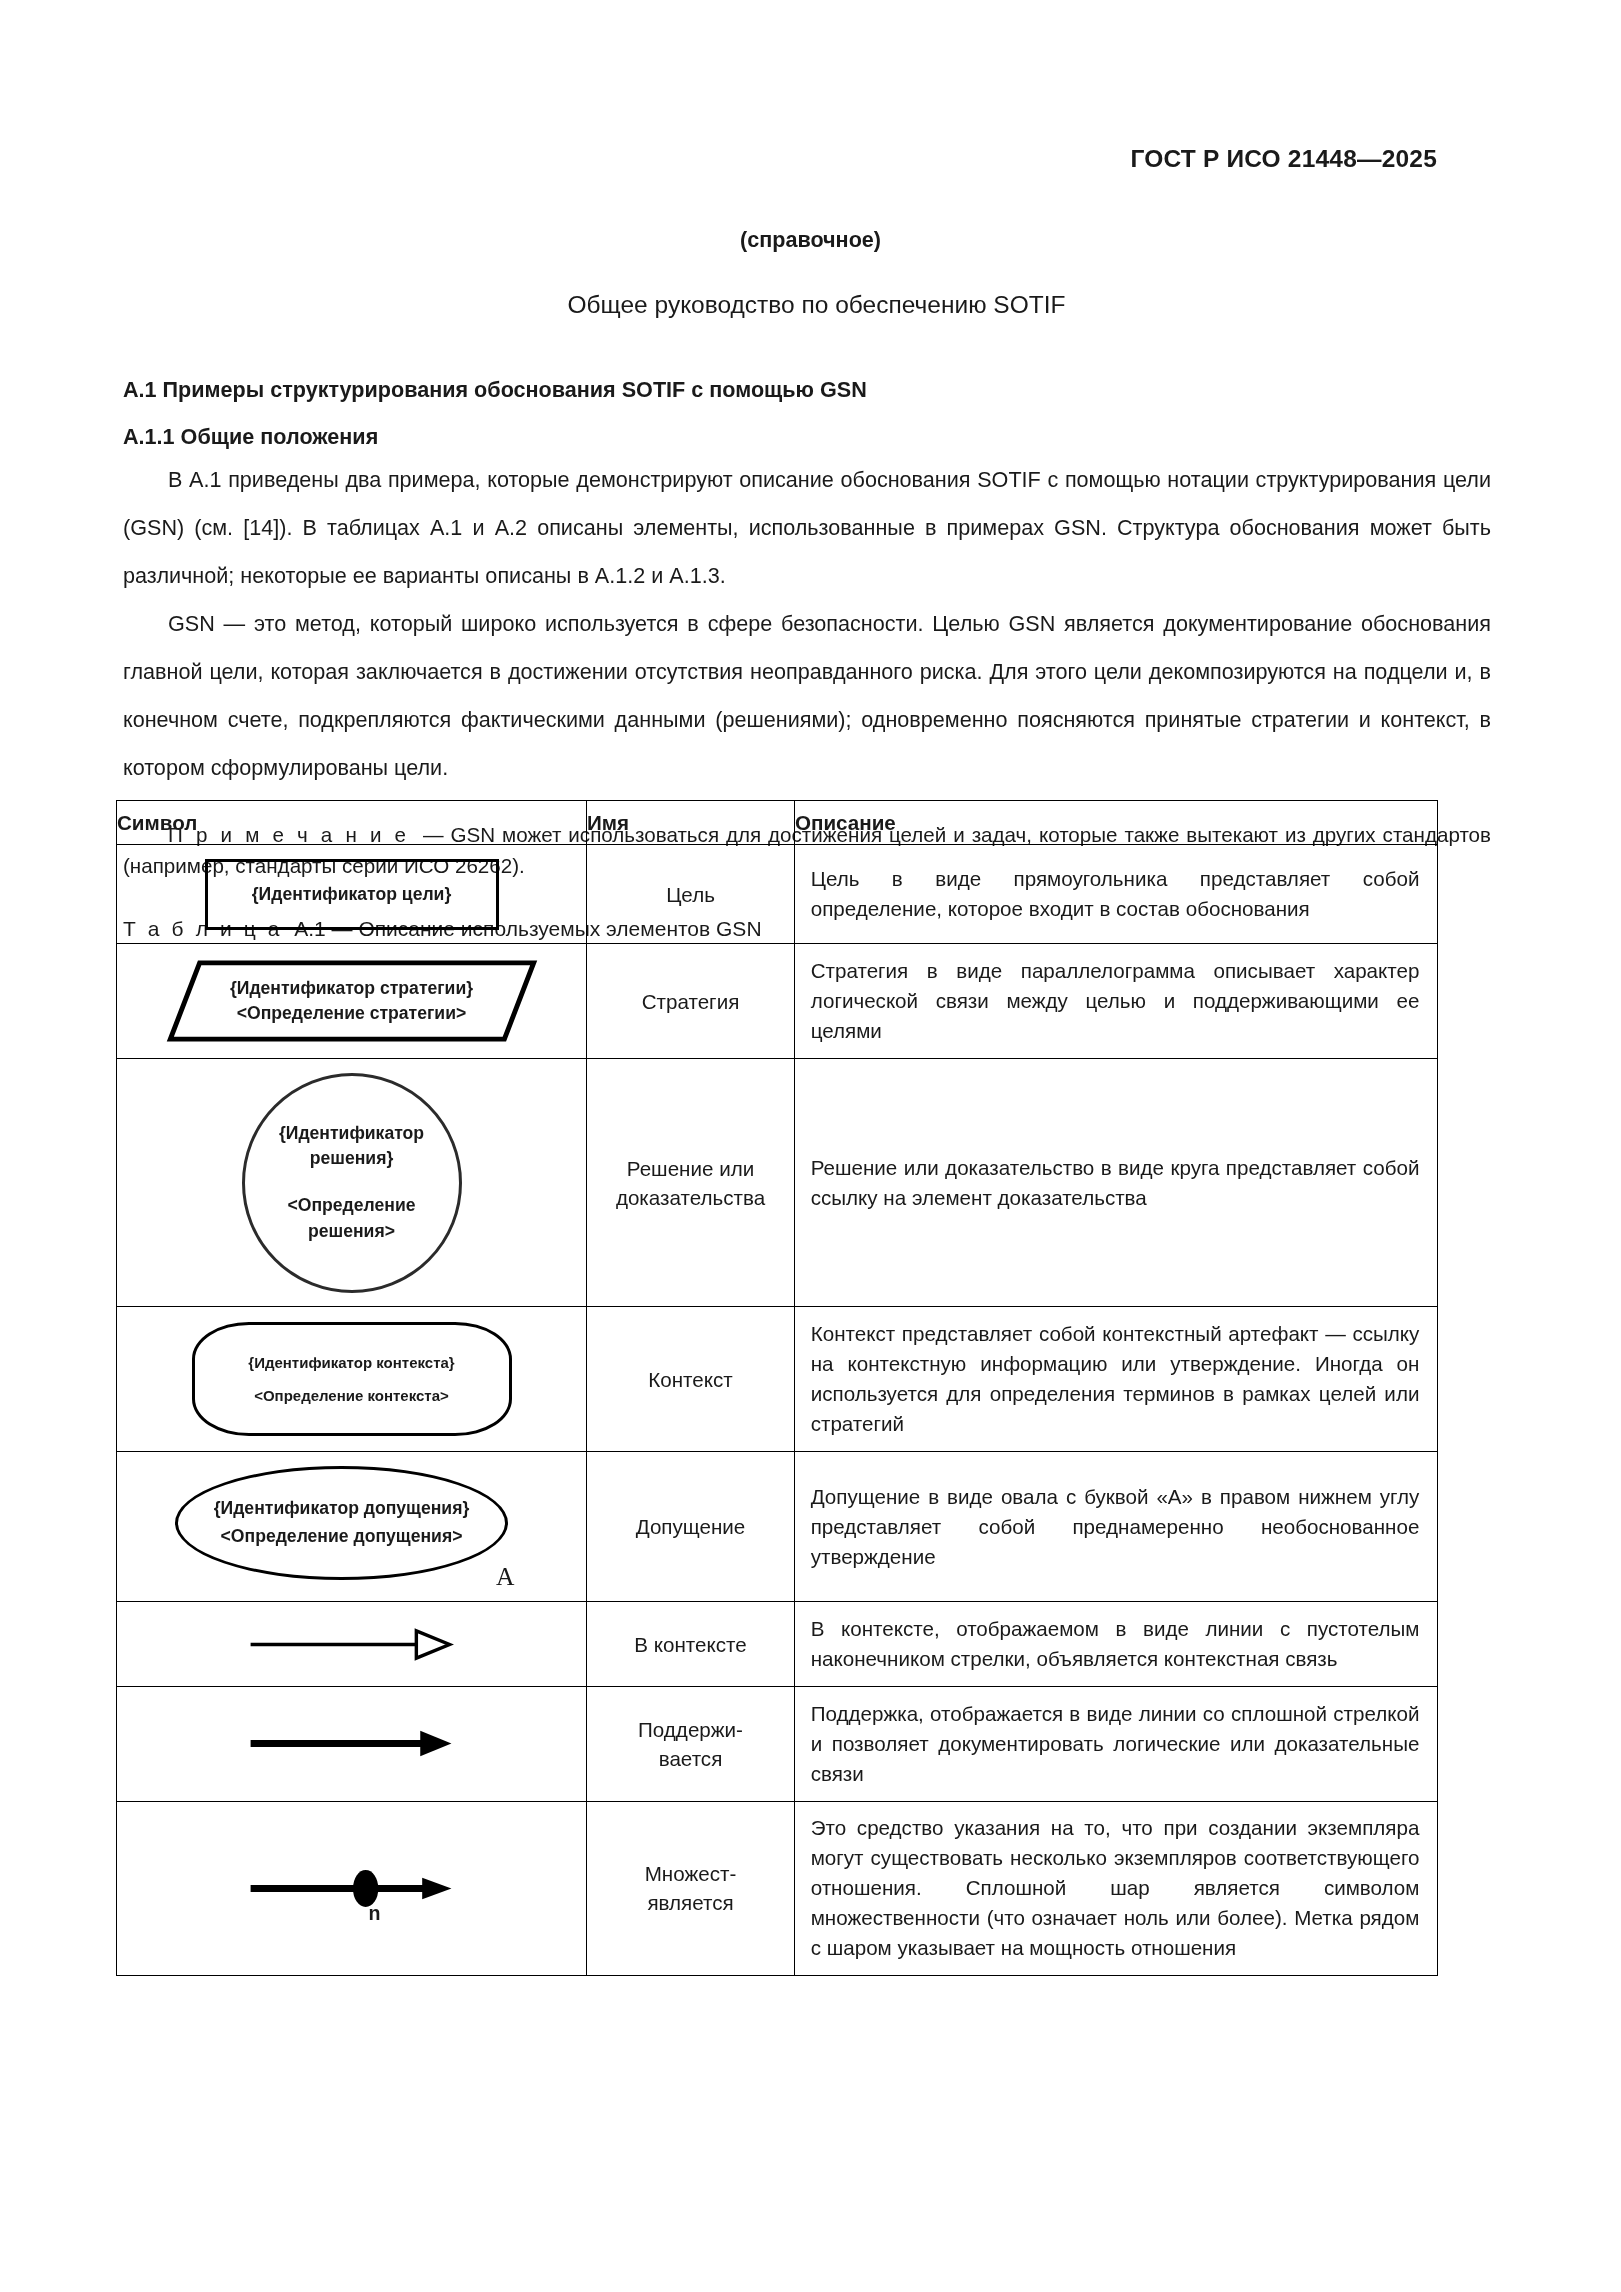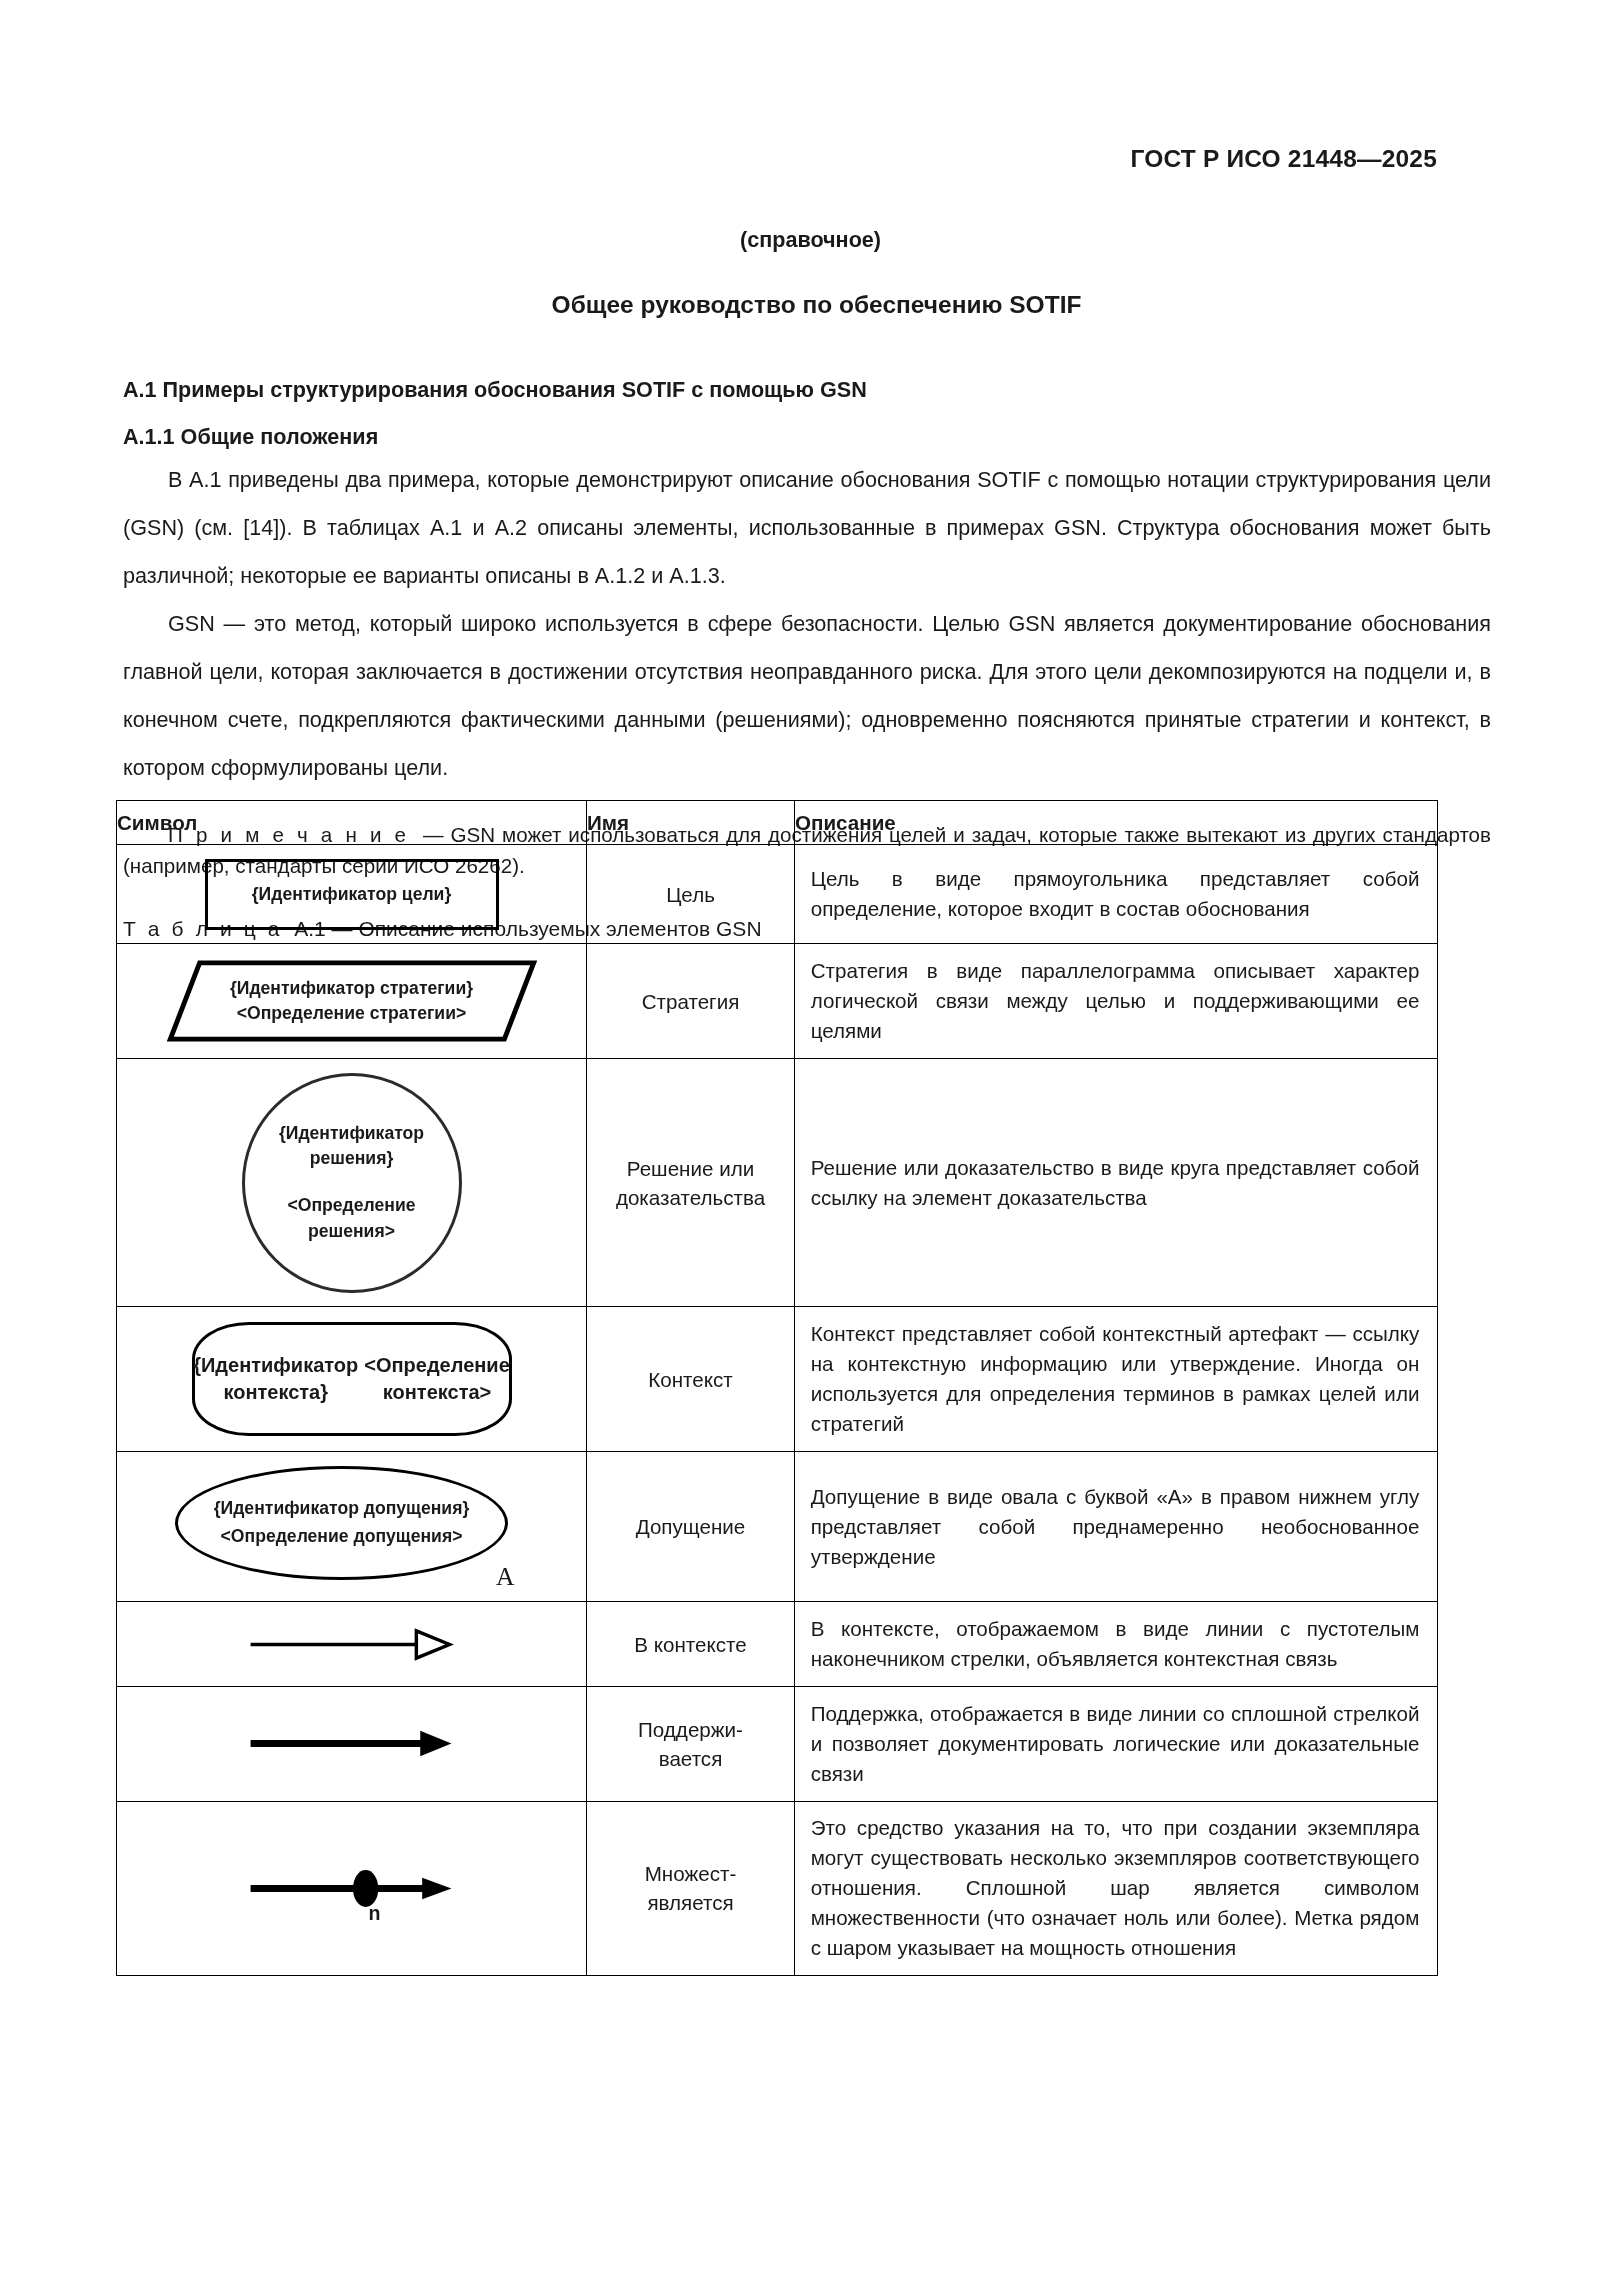--- a/index.html
+++ b/index.html
@@ -55,7 +55,7 @@
   .annex-maintitle {
     margin-top: 35px;
     font-size: 24.5px;
-    font-weight: bold;
+    font-weight: normal;
     padding-left: 12px;
   }
 

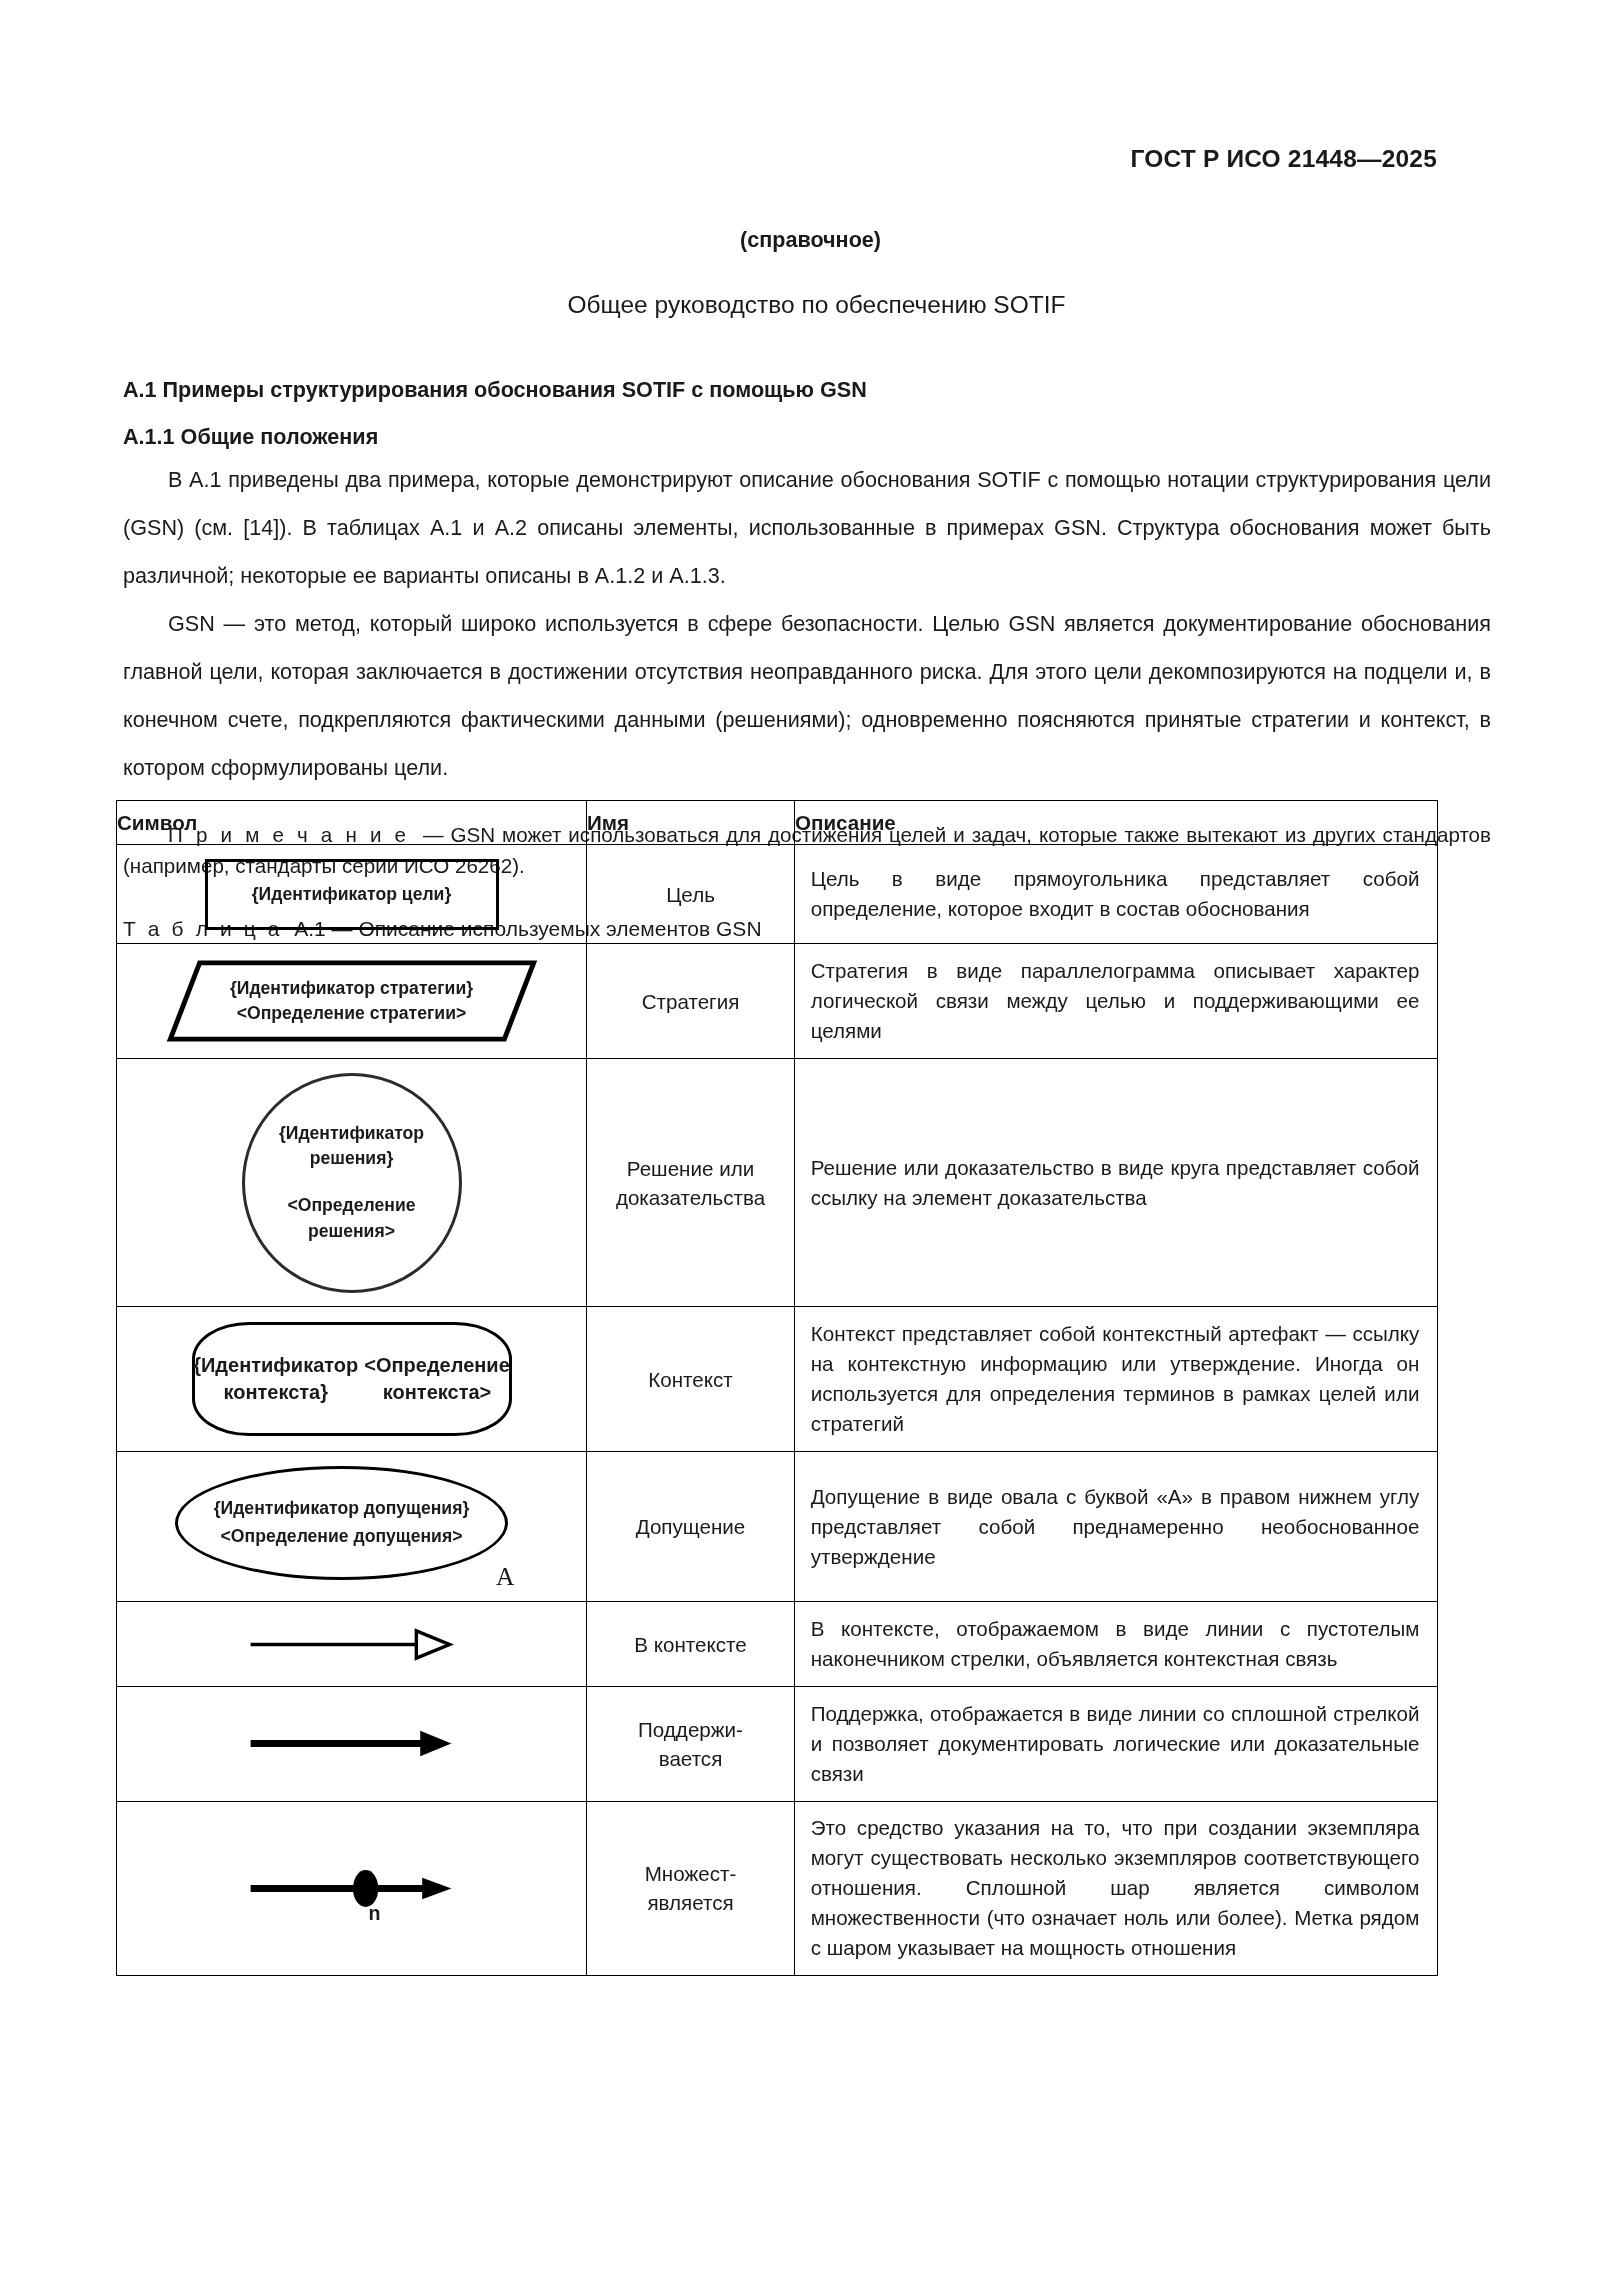--- a/index.html
+++ b/index.html
@@ -201,10 +201,10 @@
     border: 3.9px solid #000;
     border-radius: 57px / 37px;
     display: flex;
-    flex-direction: row;
-    align-items: center;
-    justify-content: center;
-    font-size: 20px;
+    flex-direction: column;
+    align-items: center;
+    justify-content: center;
+    font-size: 15px;
     font-weight: bold;
     line-height: 27.4px;
     text-align: center;

